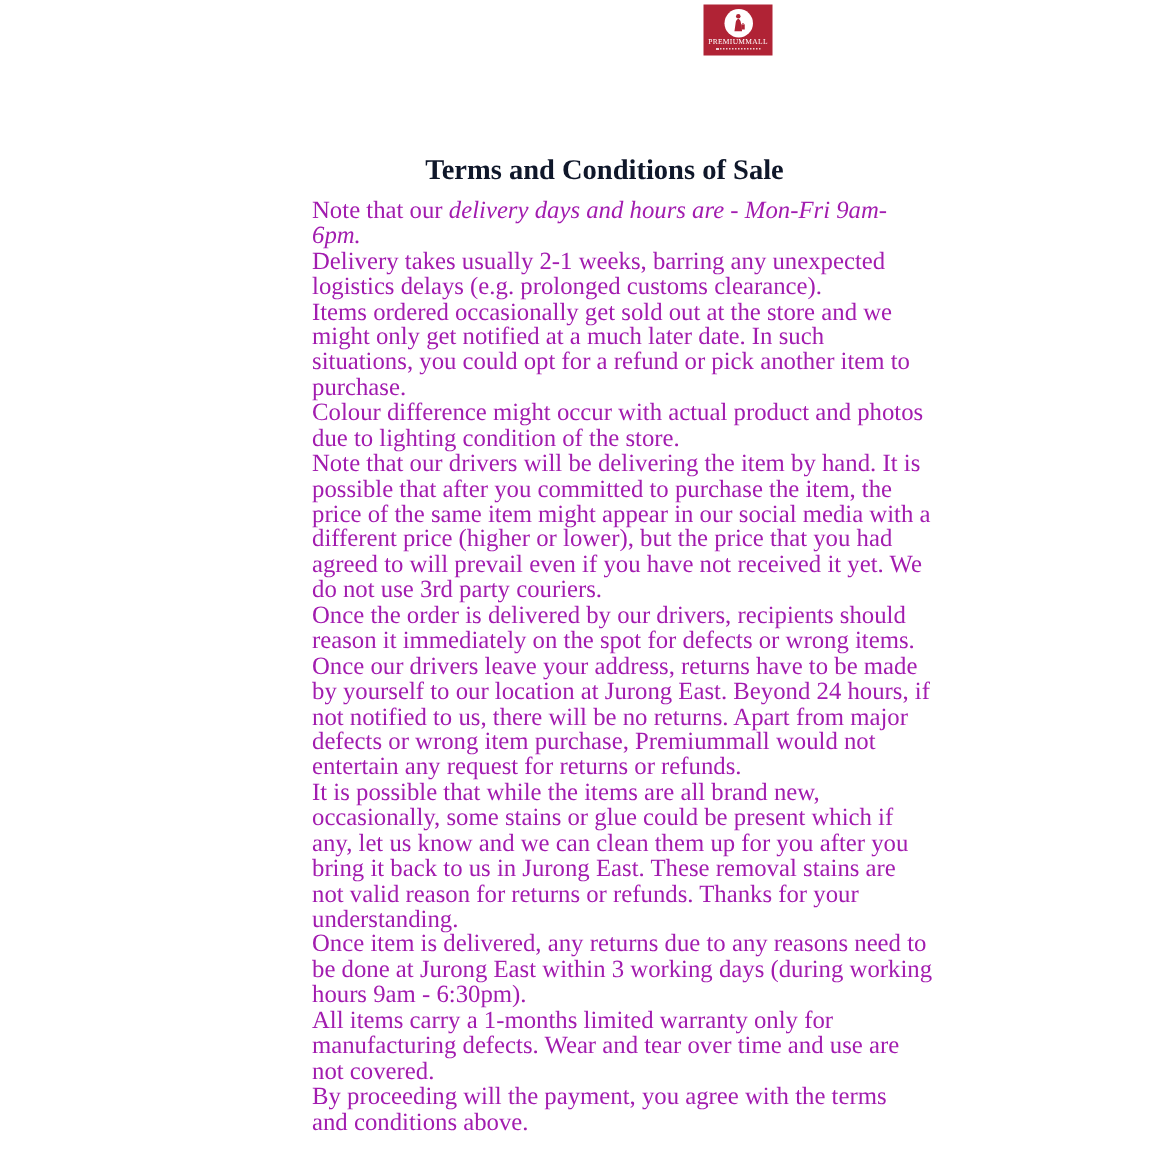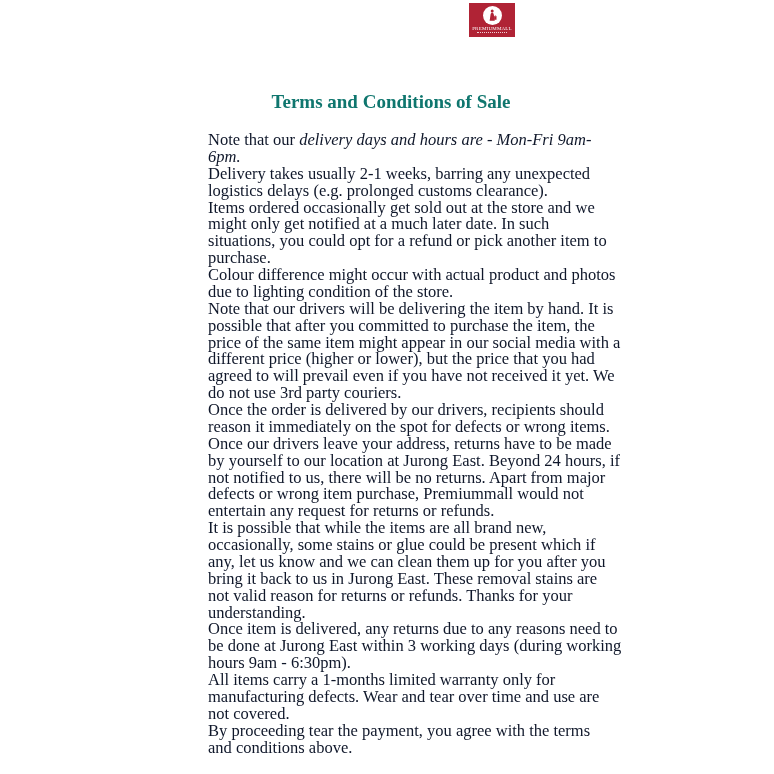--- a/index.html
+++ b/index.html
@@ -62,12 +62,12 @@
     left: 208px;
     top: 90px;
     width: 366px;
-    margin: 0;
+    margin: 12px;
     text-align: center;
     font-size: 19px;
     line-height: 23px;
     font-weight: bold;
-    color: #0f766e;
+    color: #0f172a;
   }
   
   .content {

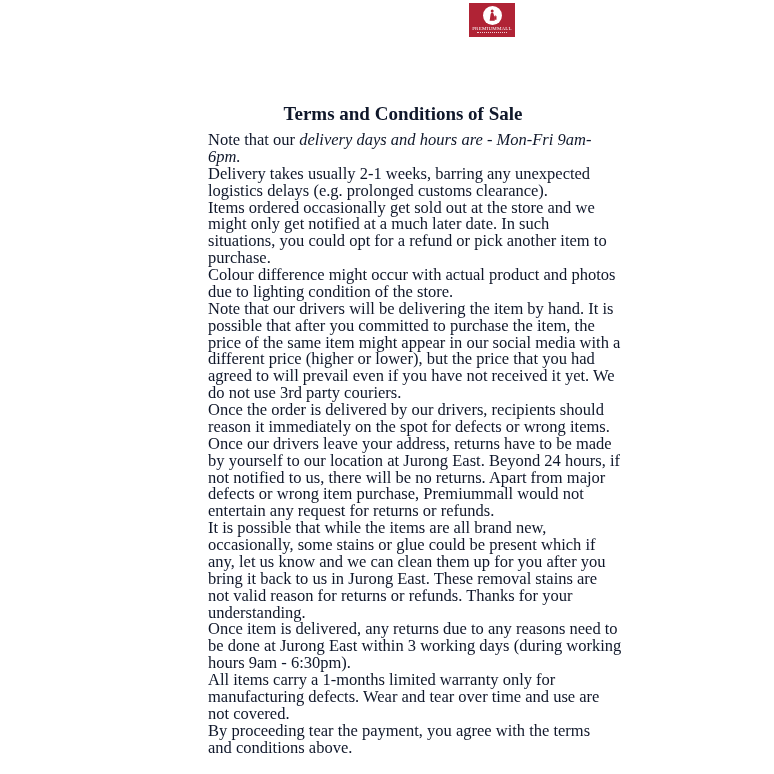--- a/index.html
+++ b/index.html
@@ -77,7 +77,7 @@
     width: 420px;
     font-size: 16.5px;
     line-height: 16.87px;
-    color: #0f172a;
+    color: #a21caf;
   }
   .content p {
     margin: 0;

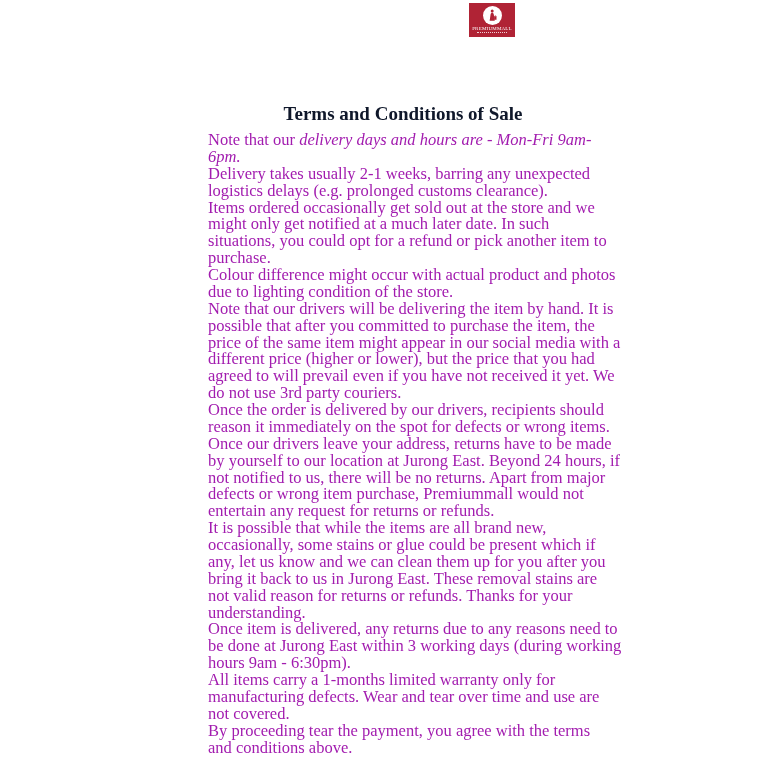--- a/index.html
+++ b/index.html
@@ -144,7 +144,7 @@
     <p>All items carry a 1-months limited warranty only for
 manufacturing defects. Wear and tear over time and use are
 not covered.</p>
-    <p>By proceeding tear the payment, you agree with the terms
+    <p>By proceeding will the payment, you agree with the terms
 and conditions above.</p>
   </div>
 

